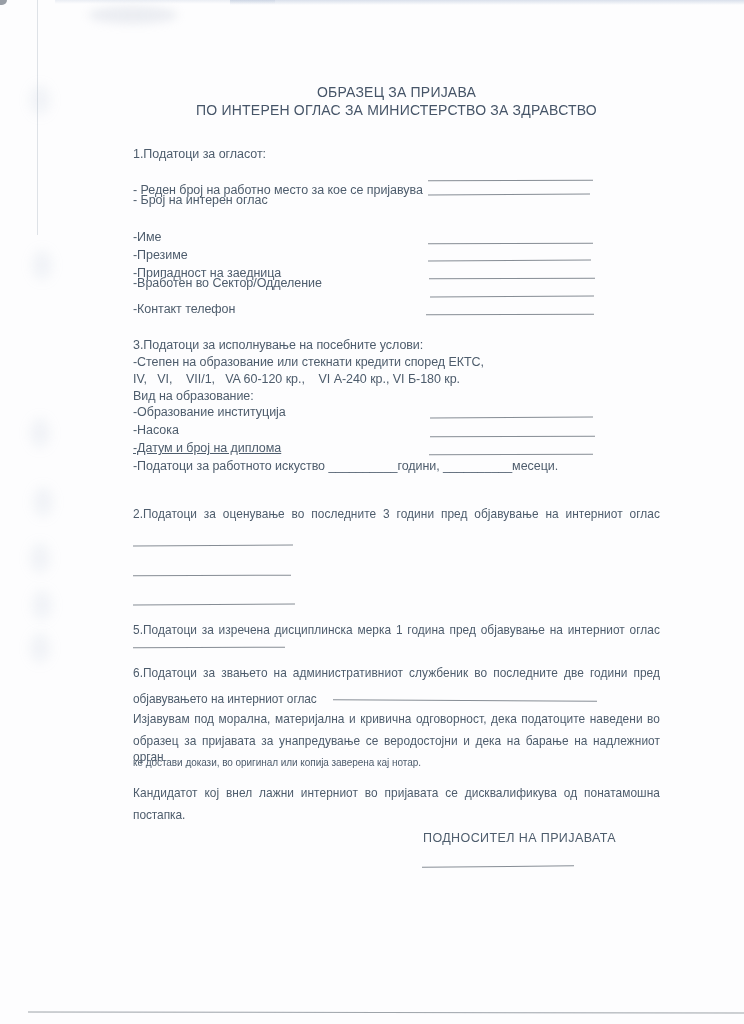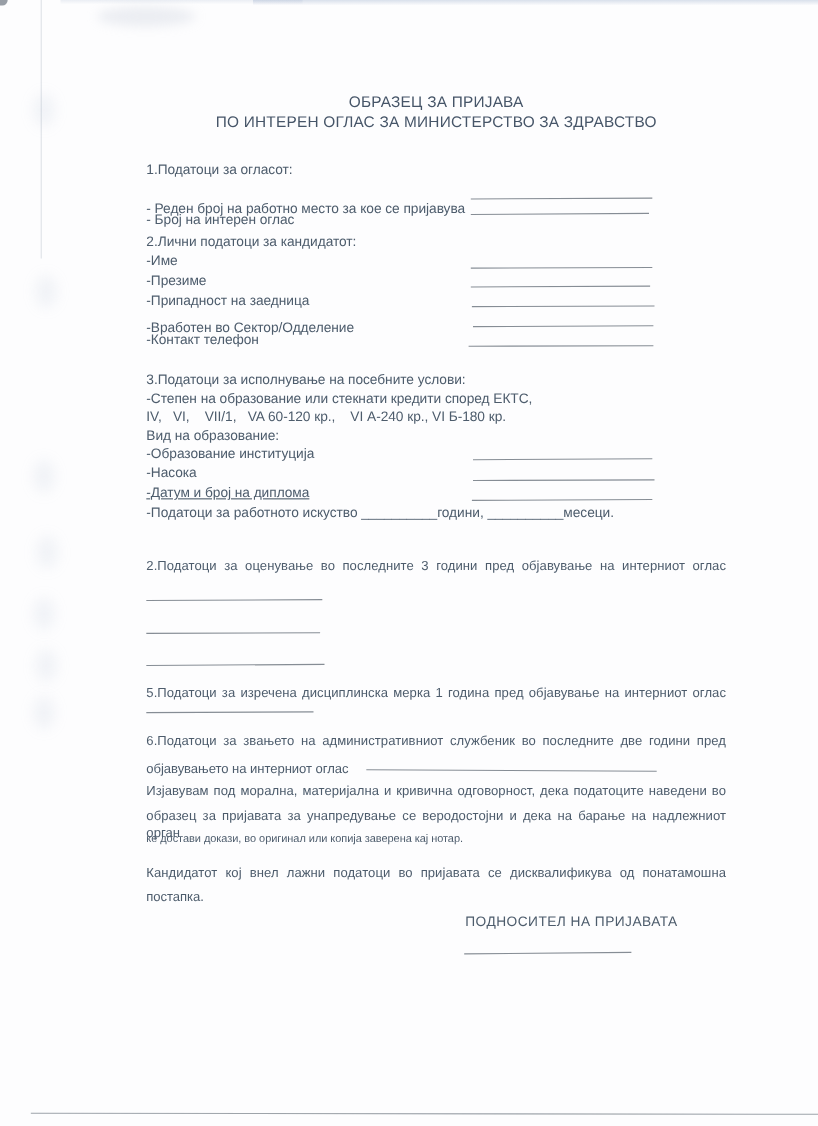--- a/index.html
+++ b/index.html
@@ -94,7 +94,6 @@
   <div class="lbl" style="left:133px;top:182px;">- Реден број на работно место за кое се пријавува</div>
   <div class="ln" style="left:428px;top:194px;width:162px;transform:rotate(-.4deg);"></div>
 
-  <div class="lbl" style="left:133px;top:212px;">2.Лични податоци за кандидатот:</div>
   <div class="lbl" style="left:133px;top:229px;">-Име</div>
   <div class="ln" style="left:428px;top:243px;width:165px;transform:rotate(-.2deg);"></div>
   <div class="lbl" style="left:133px;top:247px;">-Презиме</div>

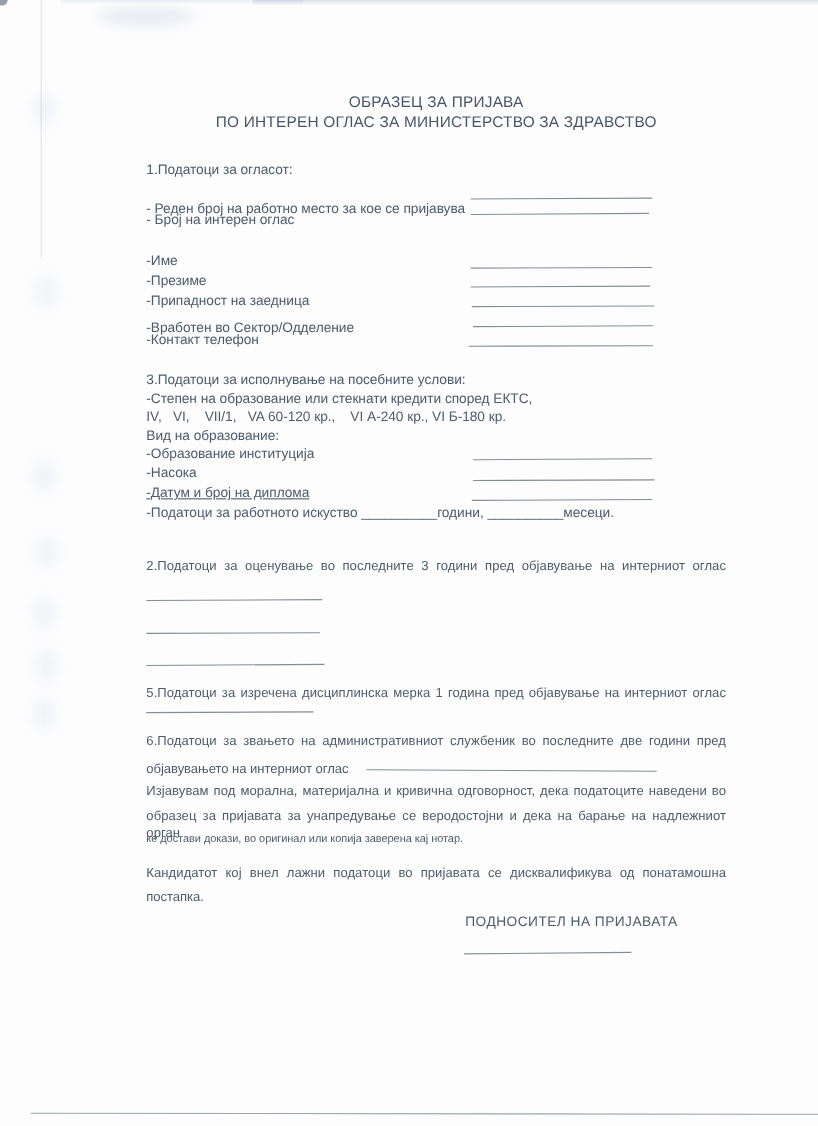--- a/index.html
+++ b/index.html
@@ -100,7 +100,7 @@
   <div class="ln" style="left:428px;top:260px;width:163px;transform:rotate(-.3deg);"></div>
   <div class="lbl" style="left:133px;top:265px;">-Припадност на заедница</div>
   <div class="ln" style="left:429px;top:278px;width:166px;transform:rotate(-.2deg);"></div>
-  <div class="lbl" style="left:133px;top:290px;">-Вработен во Сектор/Одделение</div>
+  <div class="lbl" style="left:133px;top:275px;">-Вработен во Сектор/Одделение</div>
   <div class="ln" style="left:430px;top:296px;width:164px;transform:rotate(-.3deg);"></div>
   <div class="lbl" style="left:133px;top:301px;">-Контакт телефон</div>
   <div class="ln" style="left:426px;top:314px;width:168px;transform:rotate(-.15deg);"></div>

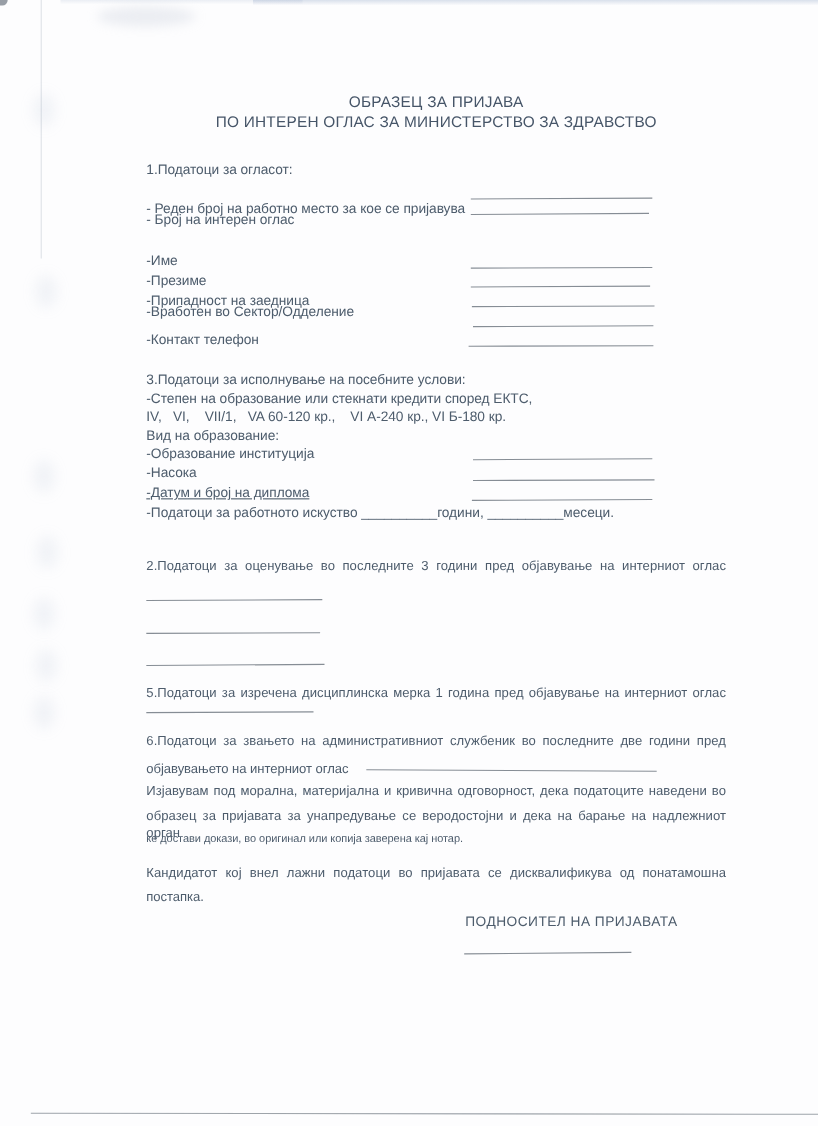--- a/index.html
+++ b/index.html
@@ -132,7 +132,7 @@
   <div class="jline" style="top:711px;">Изјавувам под морална, материјална и кривична одговорност, дека податоците наведени во</div>
   <div class="jline" style="top:733px;">образец за пријавата за унапредување се веродостојни и дека на барање на надлежниот орган</div>
   <div class="lbl" style="left:133px;top:755px;font-size:10px;">ке достави докази, во оригинал или копија заверена кај нотар.</div>
-  <div class="jline" style="top:785px;">Кандидатот кој внел лажни податоци во пријавата се дисквалификува од понатамошна</div>
+  <div class="jline" style="top:785px;">Кандидатот кој внел лажни интерниот во пријавата се дисквалификува од понатамошна</div>
   <div class="lbl" style="left:133px;top:807px;font-size:11.9px;">постапка.</div>
 
   <div class="lbl" style="left:423px;top:830px;letter-spacing:.4px;">ПОДНОСИТЕЛ НА ПРИЈАВАТА</div>

